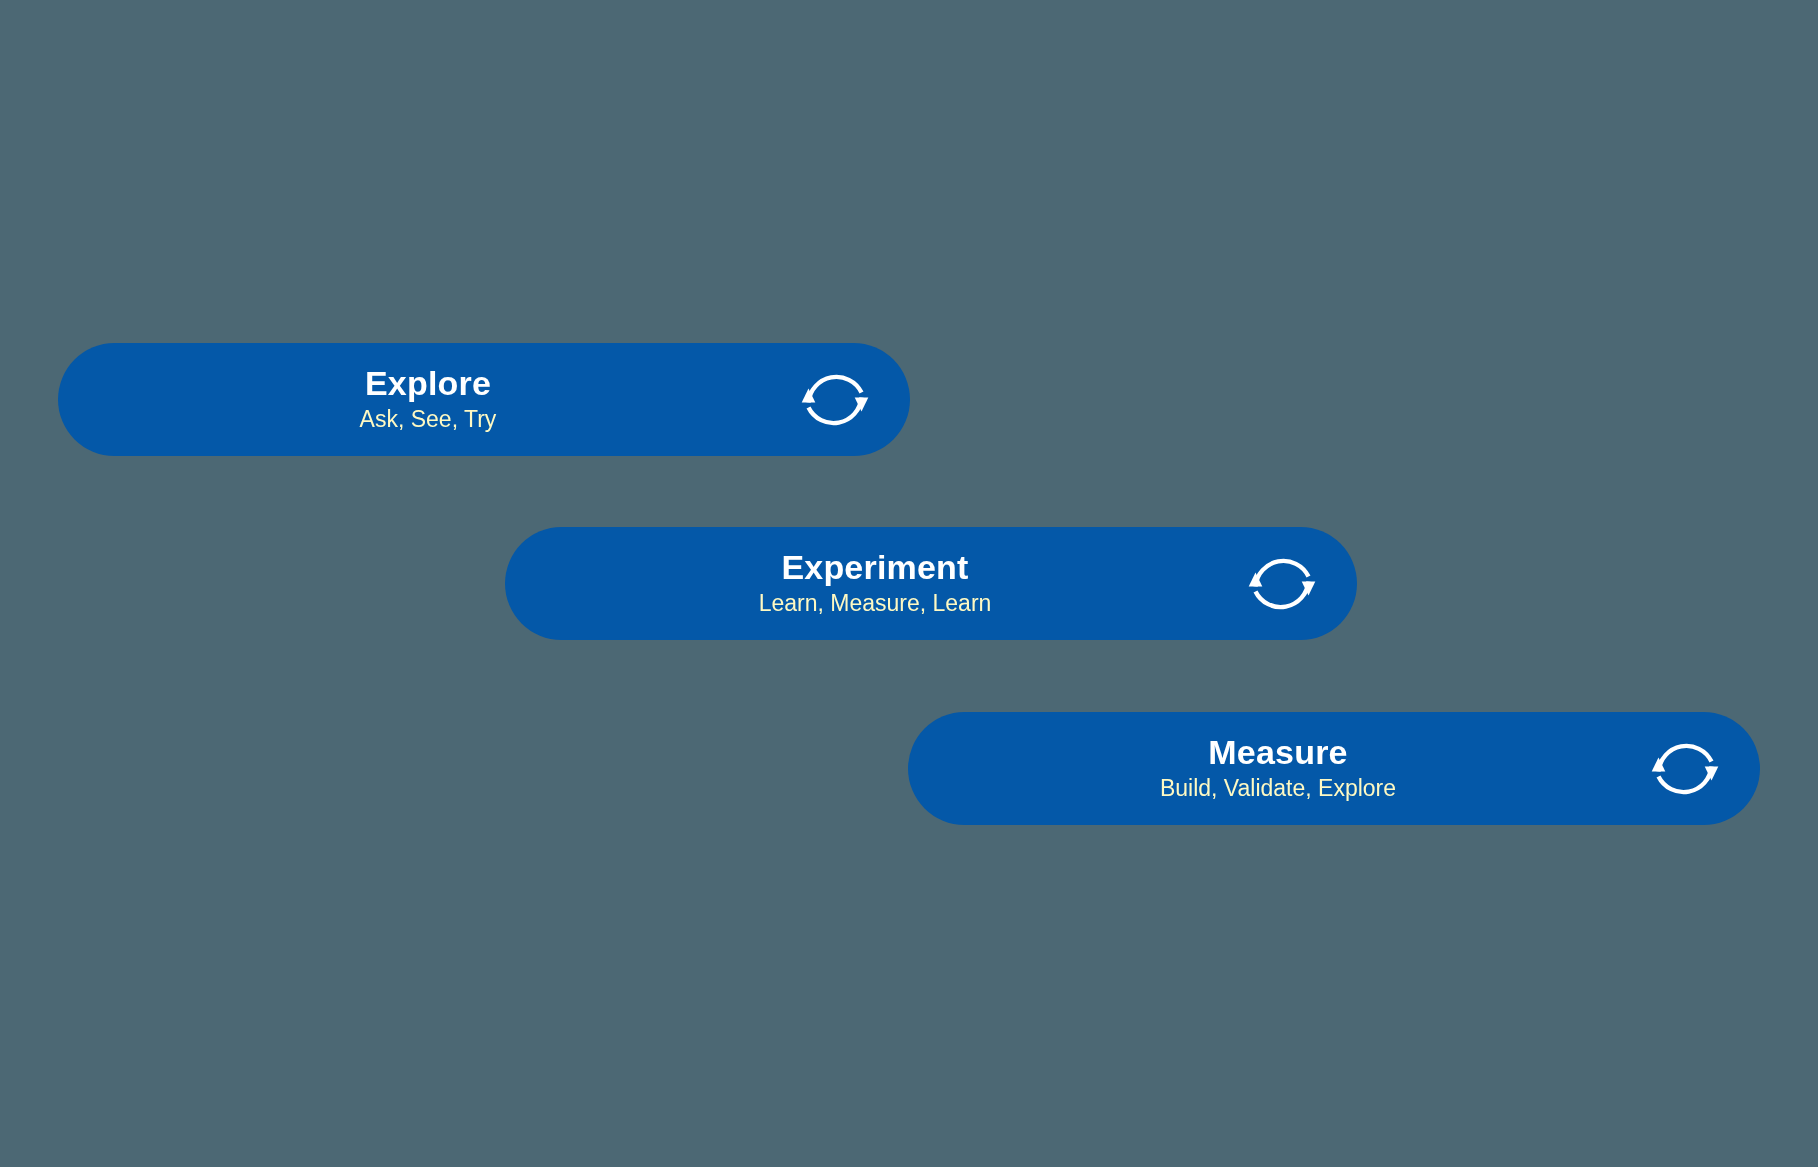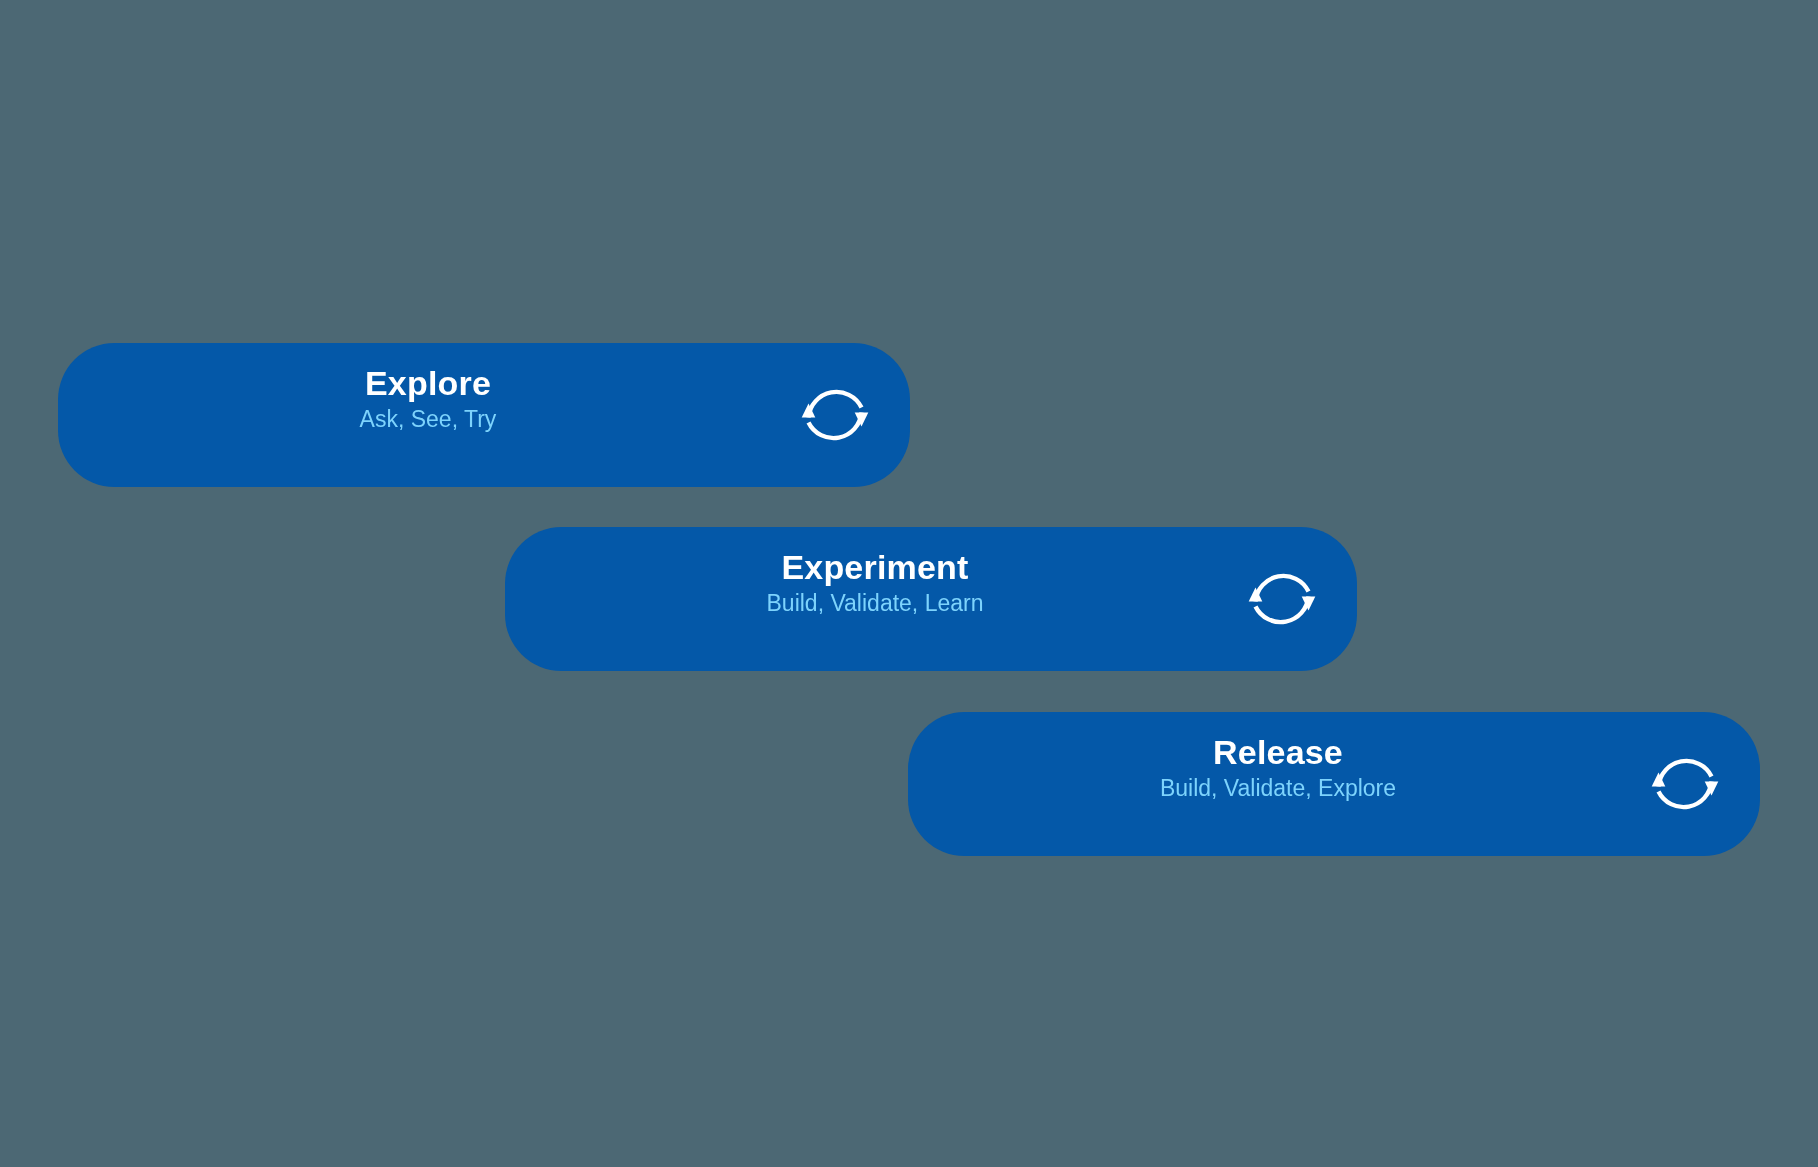--- a/index.html
+++ b/index.html
@@ -25,7 +25,7 @@
   .stage-pill {
     position: absolute;
     box-sizing: border-box;
-    height: 144px;
+    height: 113px;
     width: 852px;
     background: #0458a8;
     border-radius: 56.5px;

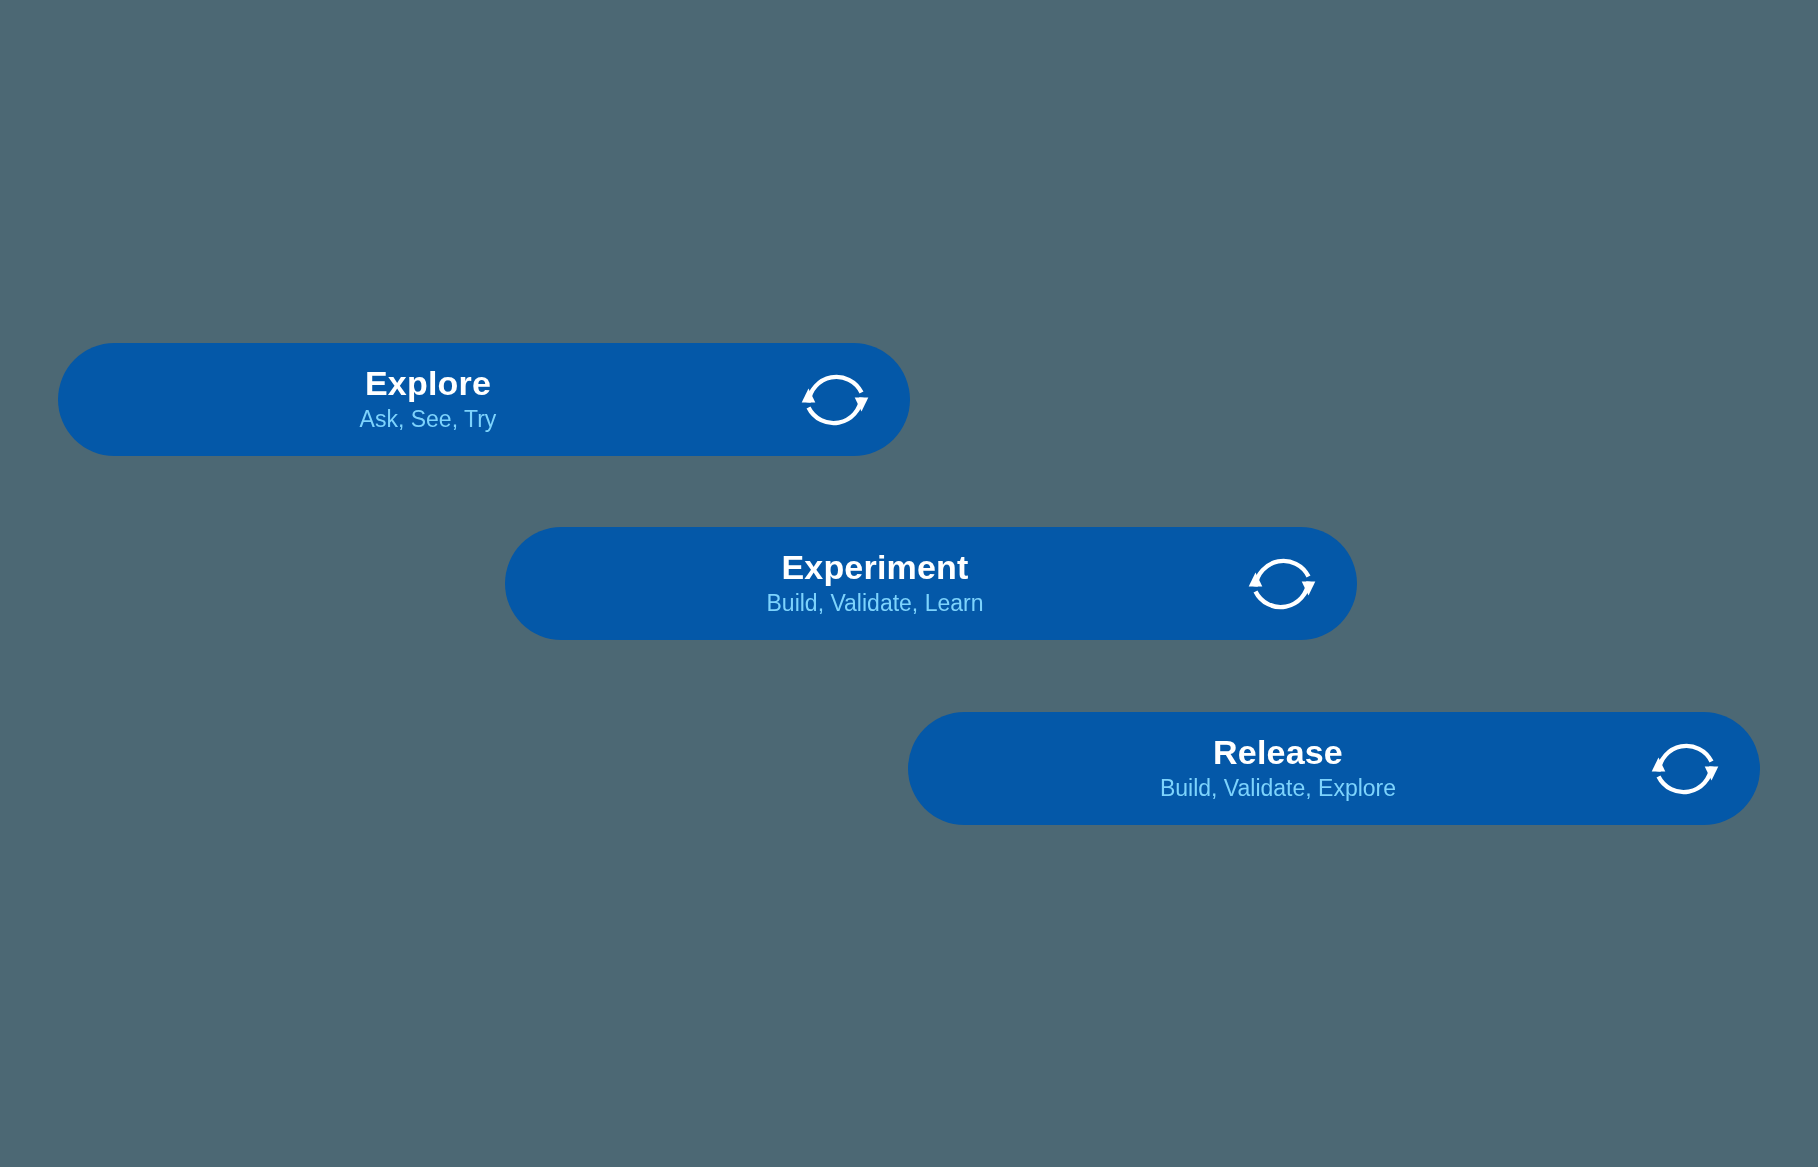--- a/index.html
+++ b/index.html
@@ -61,7 +61,7 @@
   }
 
   .stage-subtitle {
-    color: #7dd3fc;
+    color: #fef9c3;
     font-size: 23px;
     font-weight: normal;
     line-height: 1.15;

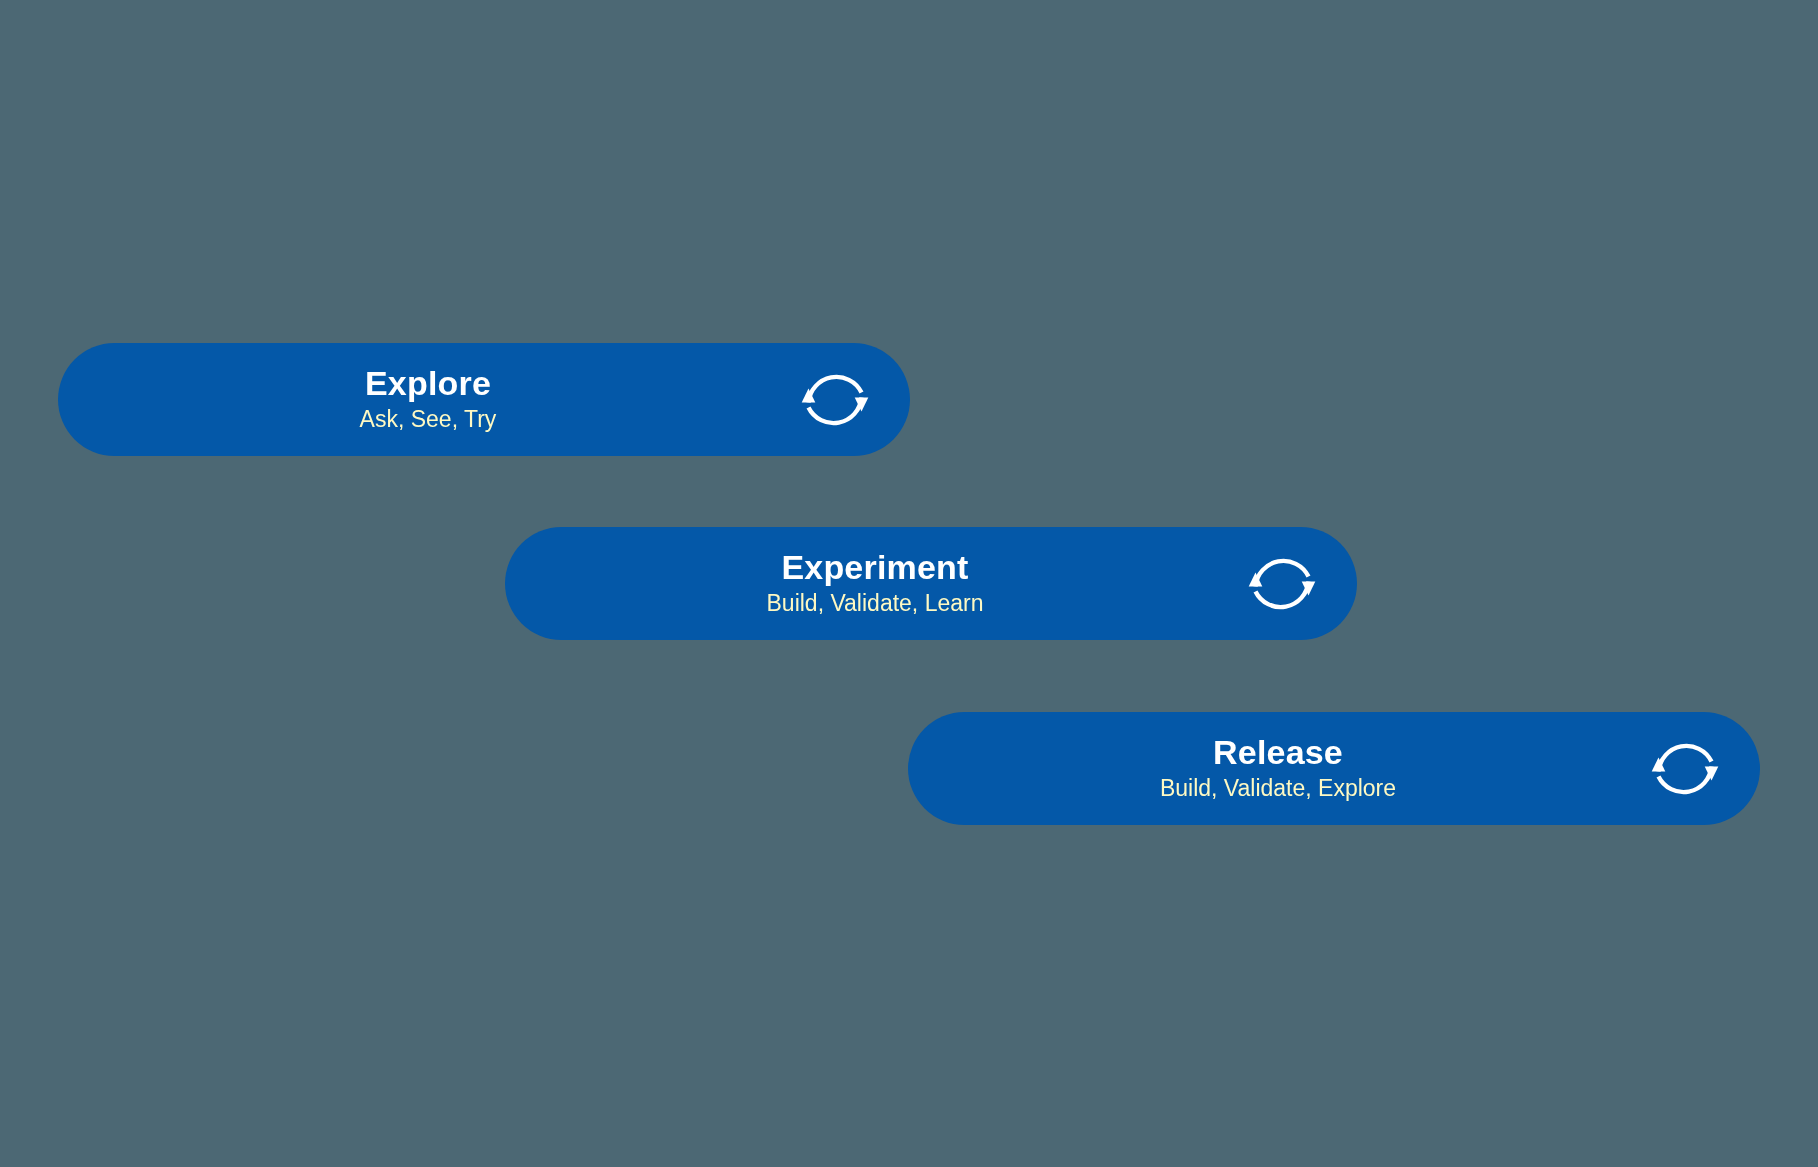--- a/index.html
+++ b/index.html
@@ -108,7 +108,7 @@
   <div class="stage-pill stage-2">
     <div class="stage-text">
       <div class="stage-title">Experiment</div>
-      <div class="stage-subtitle">Build, Validate, Learn</div>
+      <div class="stage-subtitle">Learn, Measure, Learn</div>
     </div>
     <span class="cycle-icon">
       <svg viewBox="0 0 82 82" xmlns="http://www.w3.org/2000/svg">

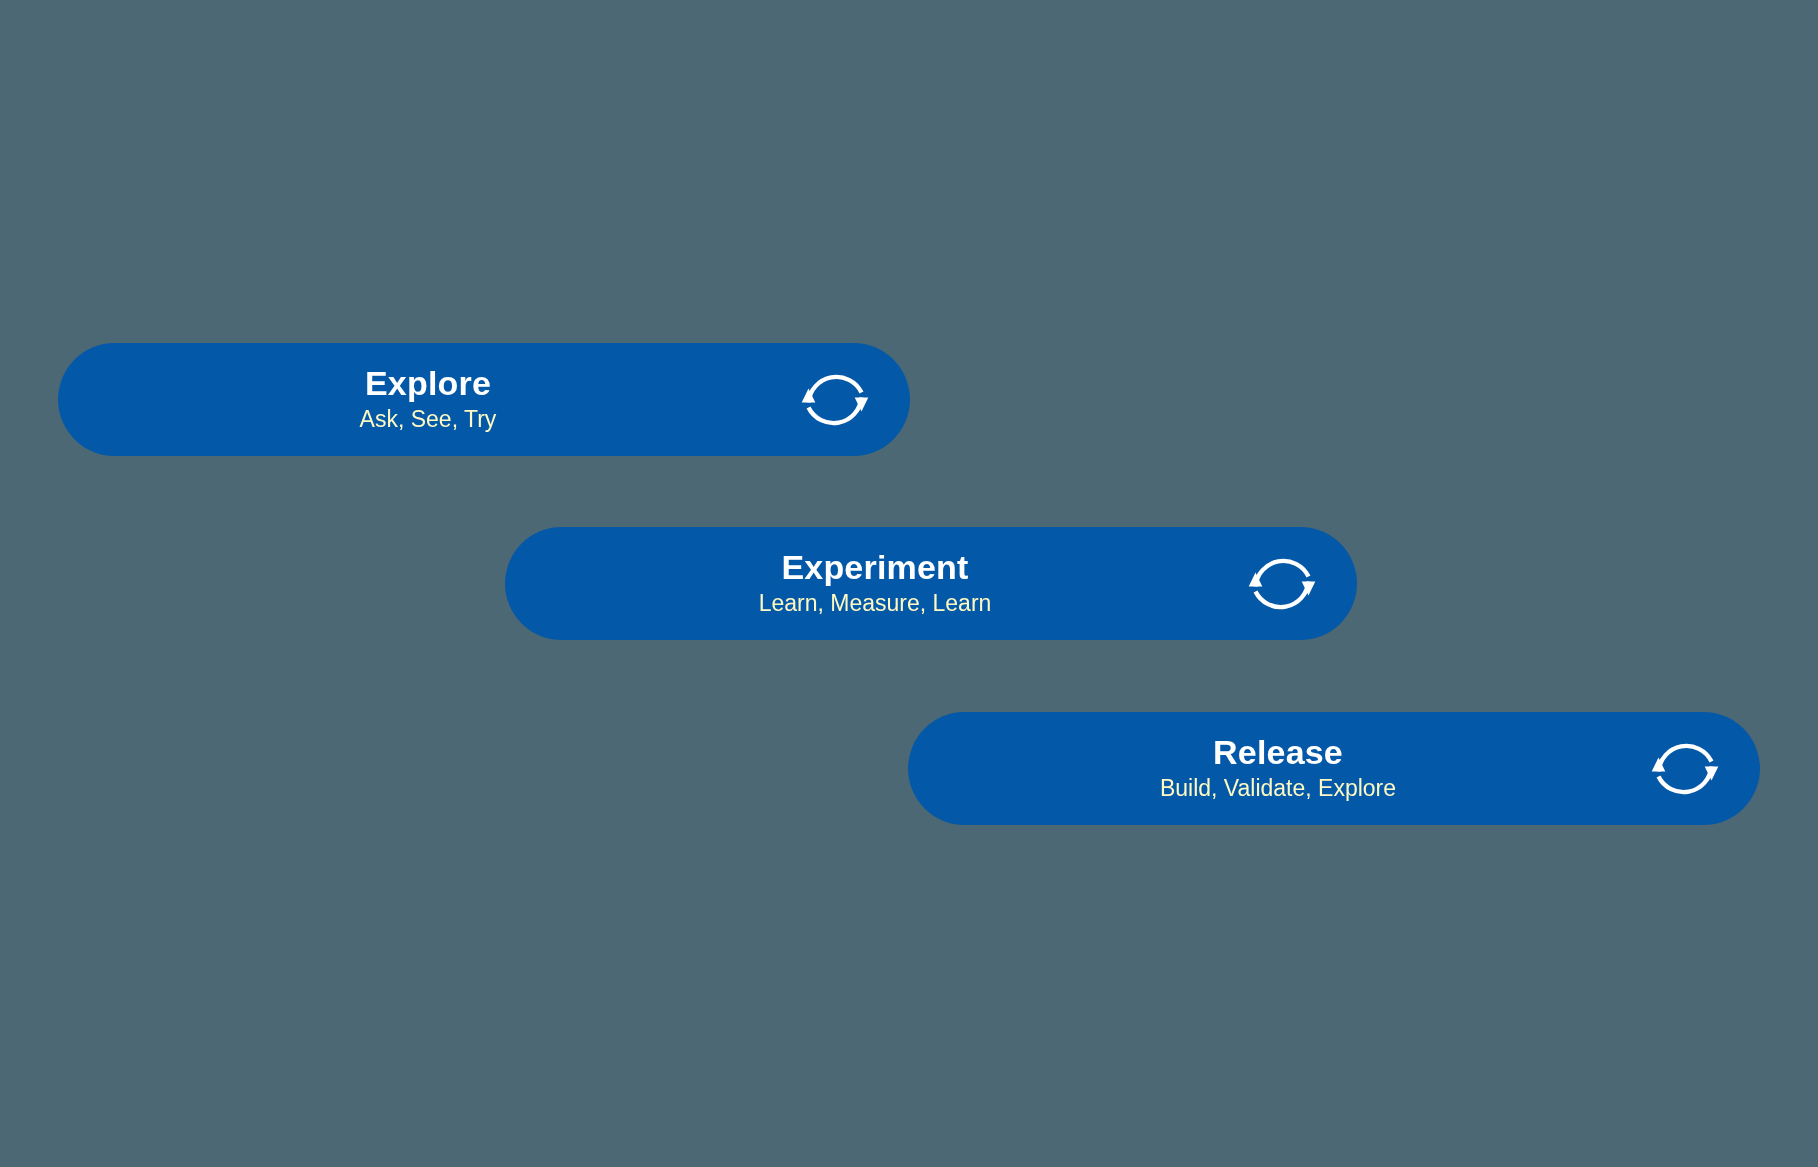--- a/index.html
+++ b/index.html
@@ -124,7 +124,7 @@
 
   <div class="stage-pill stage-3">
     <div class="stage-text">
-      <div class="stage-title">Release</div>
+      <div class="stage-title">Measure</div>
       <div class="stage-subtitle">Build, Validate, Explore</div>
     </div>
     <span class="cycle-icon">

